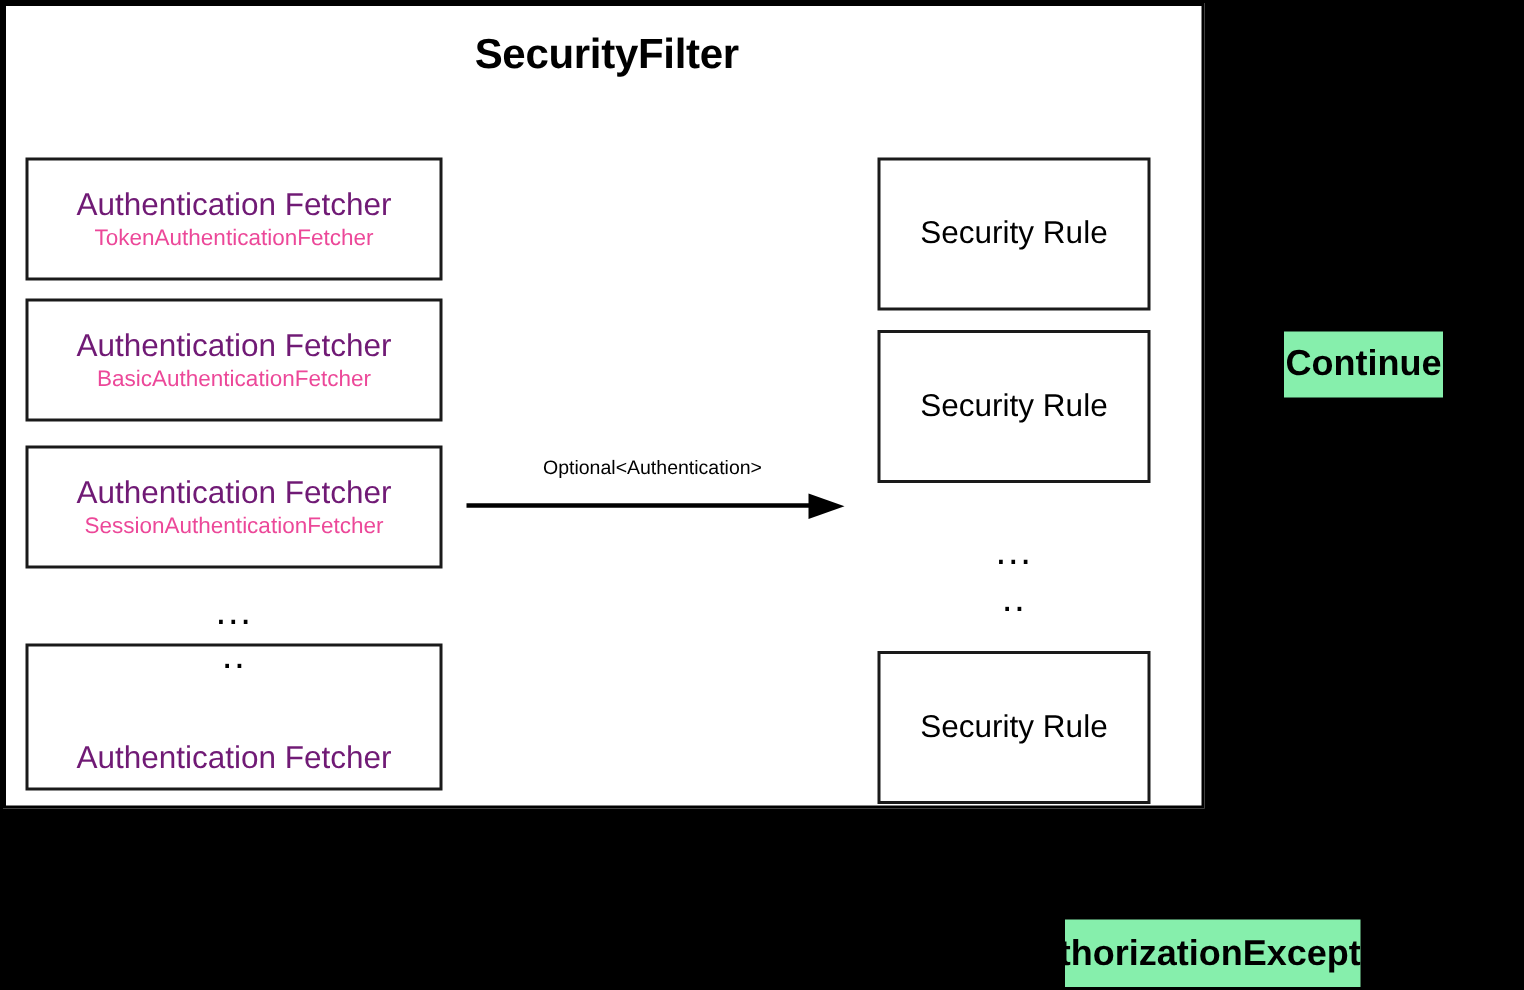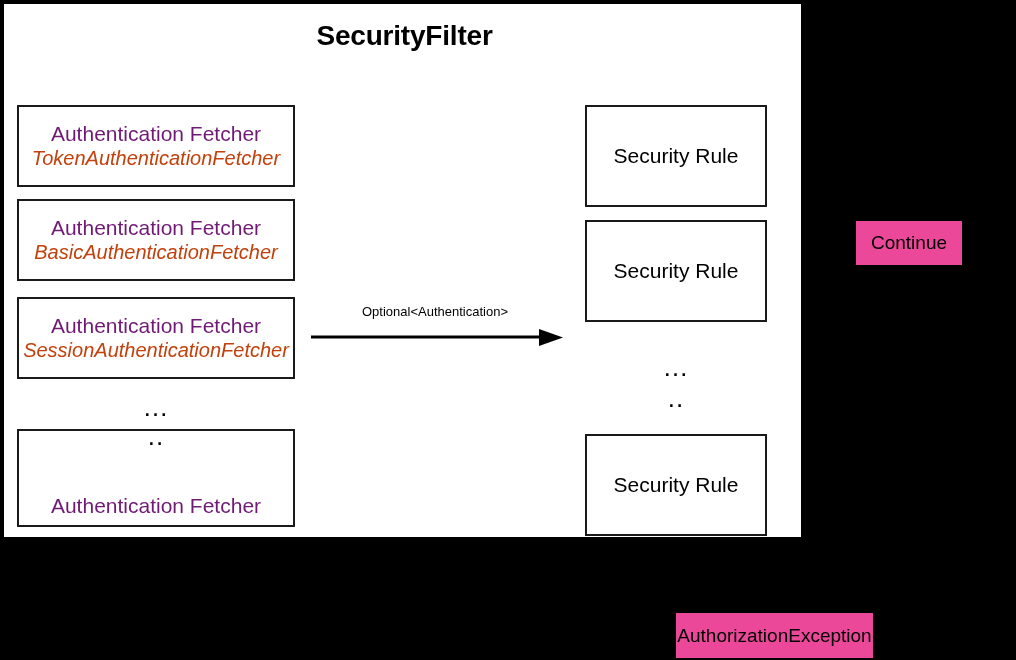--- a/index.html
+++ b/index.html
@@ -59,12 +59,11 @@
     white-space: nowrap;
   }
   .fetcher-sub {
-    font-size: 20px;
-    color: #c2410c;
+    font-size: 15px;
+    color: #ec4899;
     line-height: 1.15;
     margin-top: 2px;
     white-space: nowrap;
-    font-style: italic;
   }
 
   .rule-label {

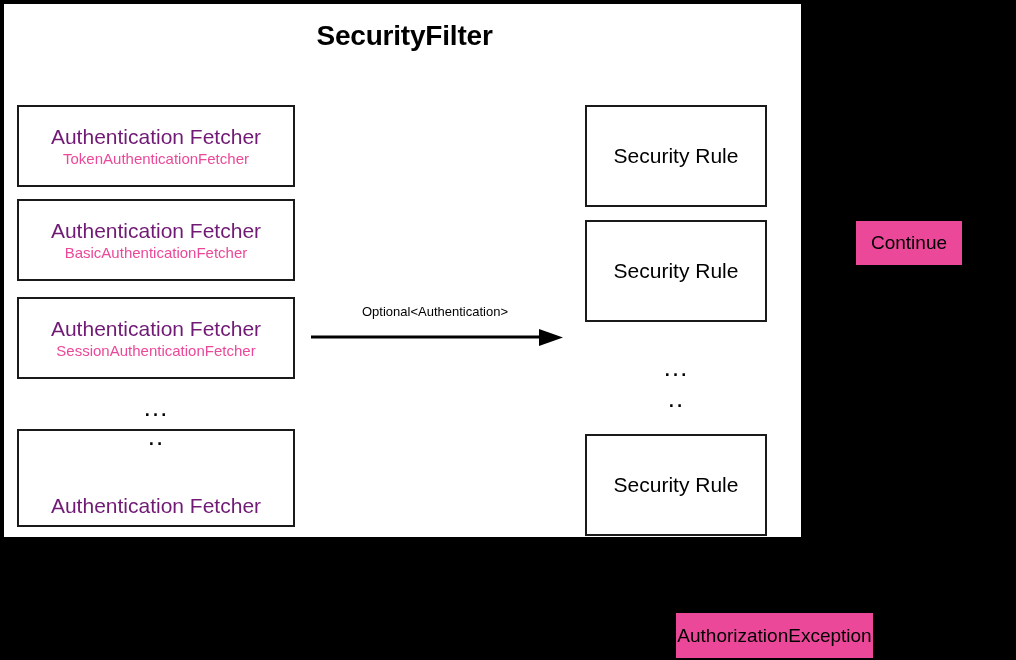--- a/index.html
+++ b/index.html
@@ -154,14 +154,15 @@
   
   .outcome {
     position: absolute;
-    background: #ec4899;
+    background: #86efac;
     color: #000000;
     display: flex;
     align-items: center;
     justify-content: center;
-    font-size: 19px;
+    font-size: 24px;
     white-space: nowrap;
     box-sizing: border-box;
+    font-weight: bold;
   }
   #outcome-continue { left: 856px; top: 221px; width: 106px; height: 44px; }
   #outcome-exception { left: 676px; top: 613px; width: 197px; height: 45px; }

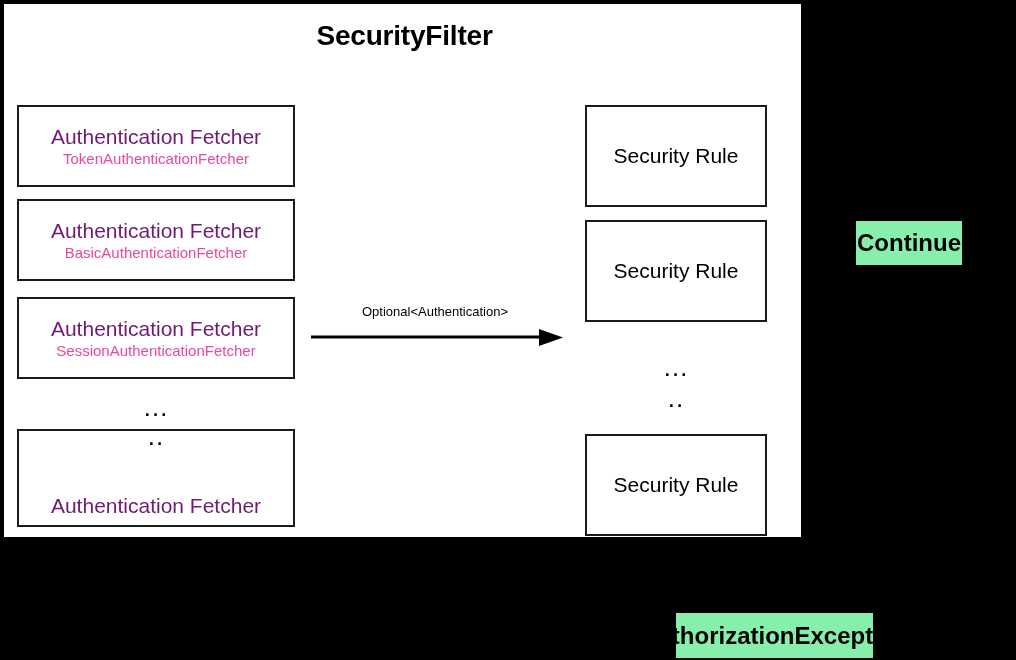--- a/index.html
+++ b/index.html
@@ -165,7 +165,7 @@
     font-weight: bold;
   }
   #outcome-continue { left: 856px; top: 221px; width: 106px; height: 44px; }
-  #outcome-exception { left: 676px; top: 613px; width: 197px; height: 45px; }
+  #outcome-exception { left: 710px; top: 613px; width: 197px; height: 45px; }
 </style>
 </head>
 <body>

